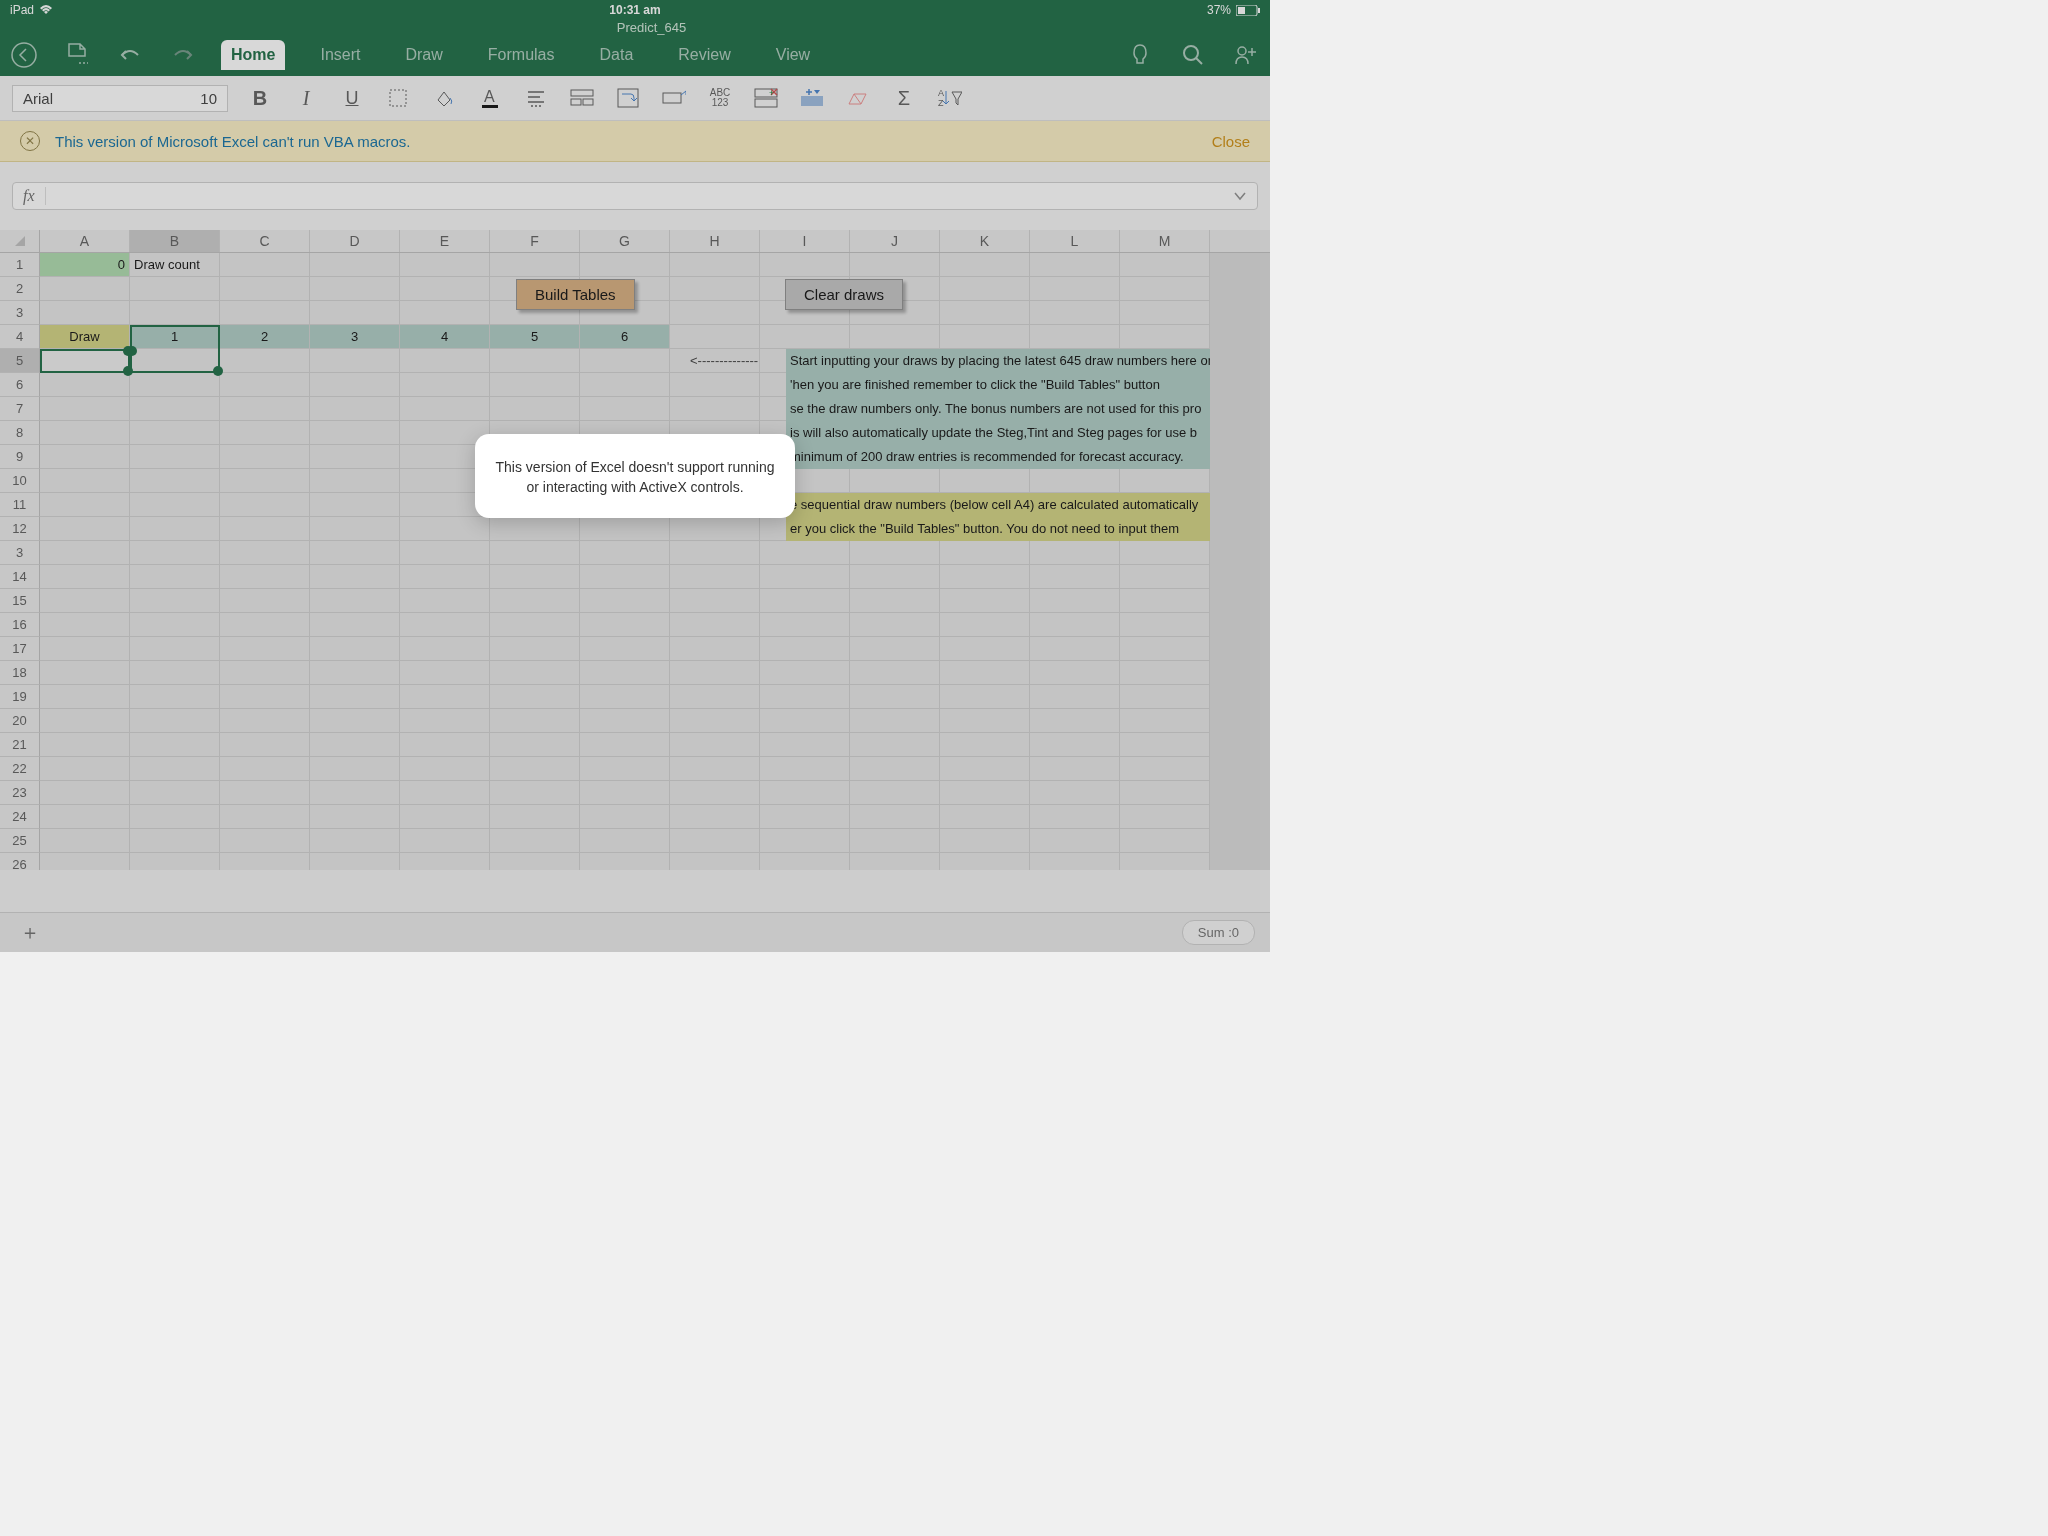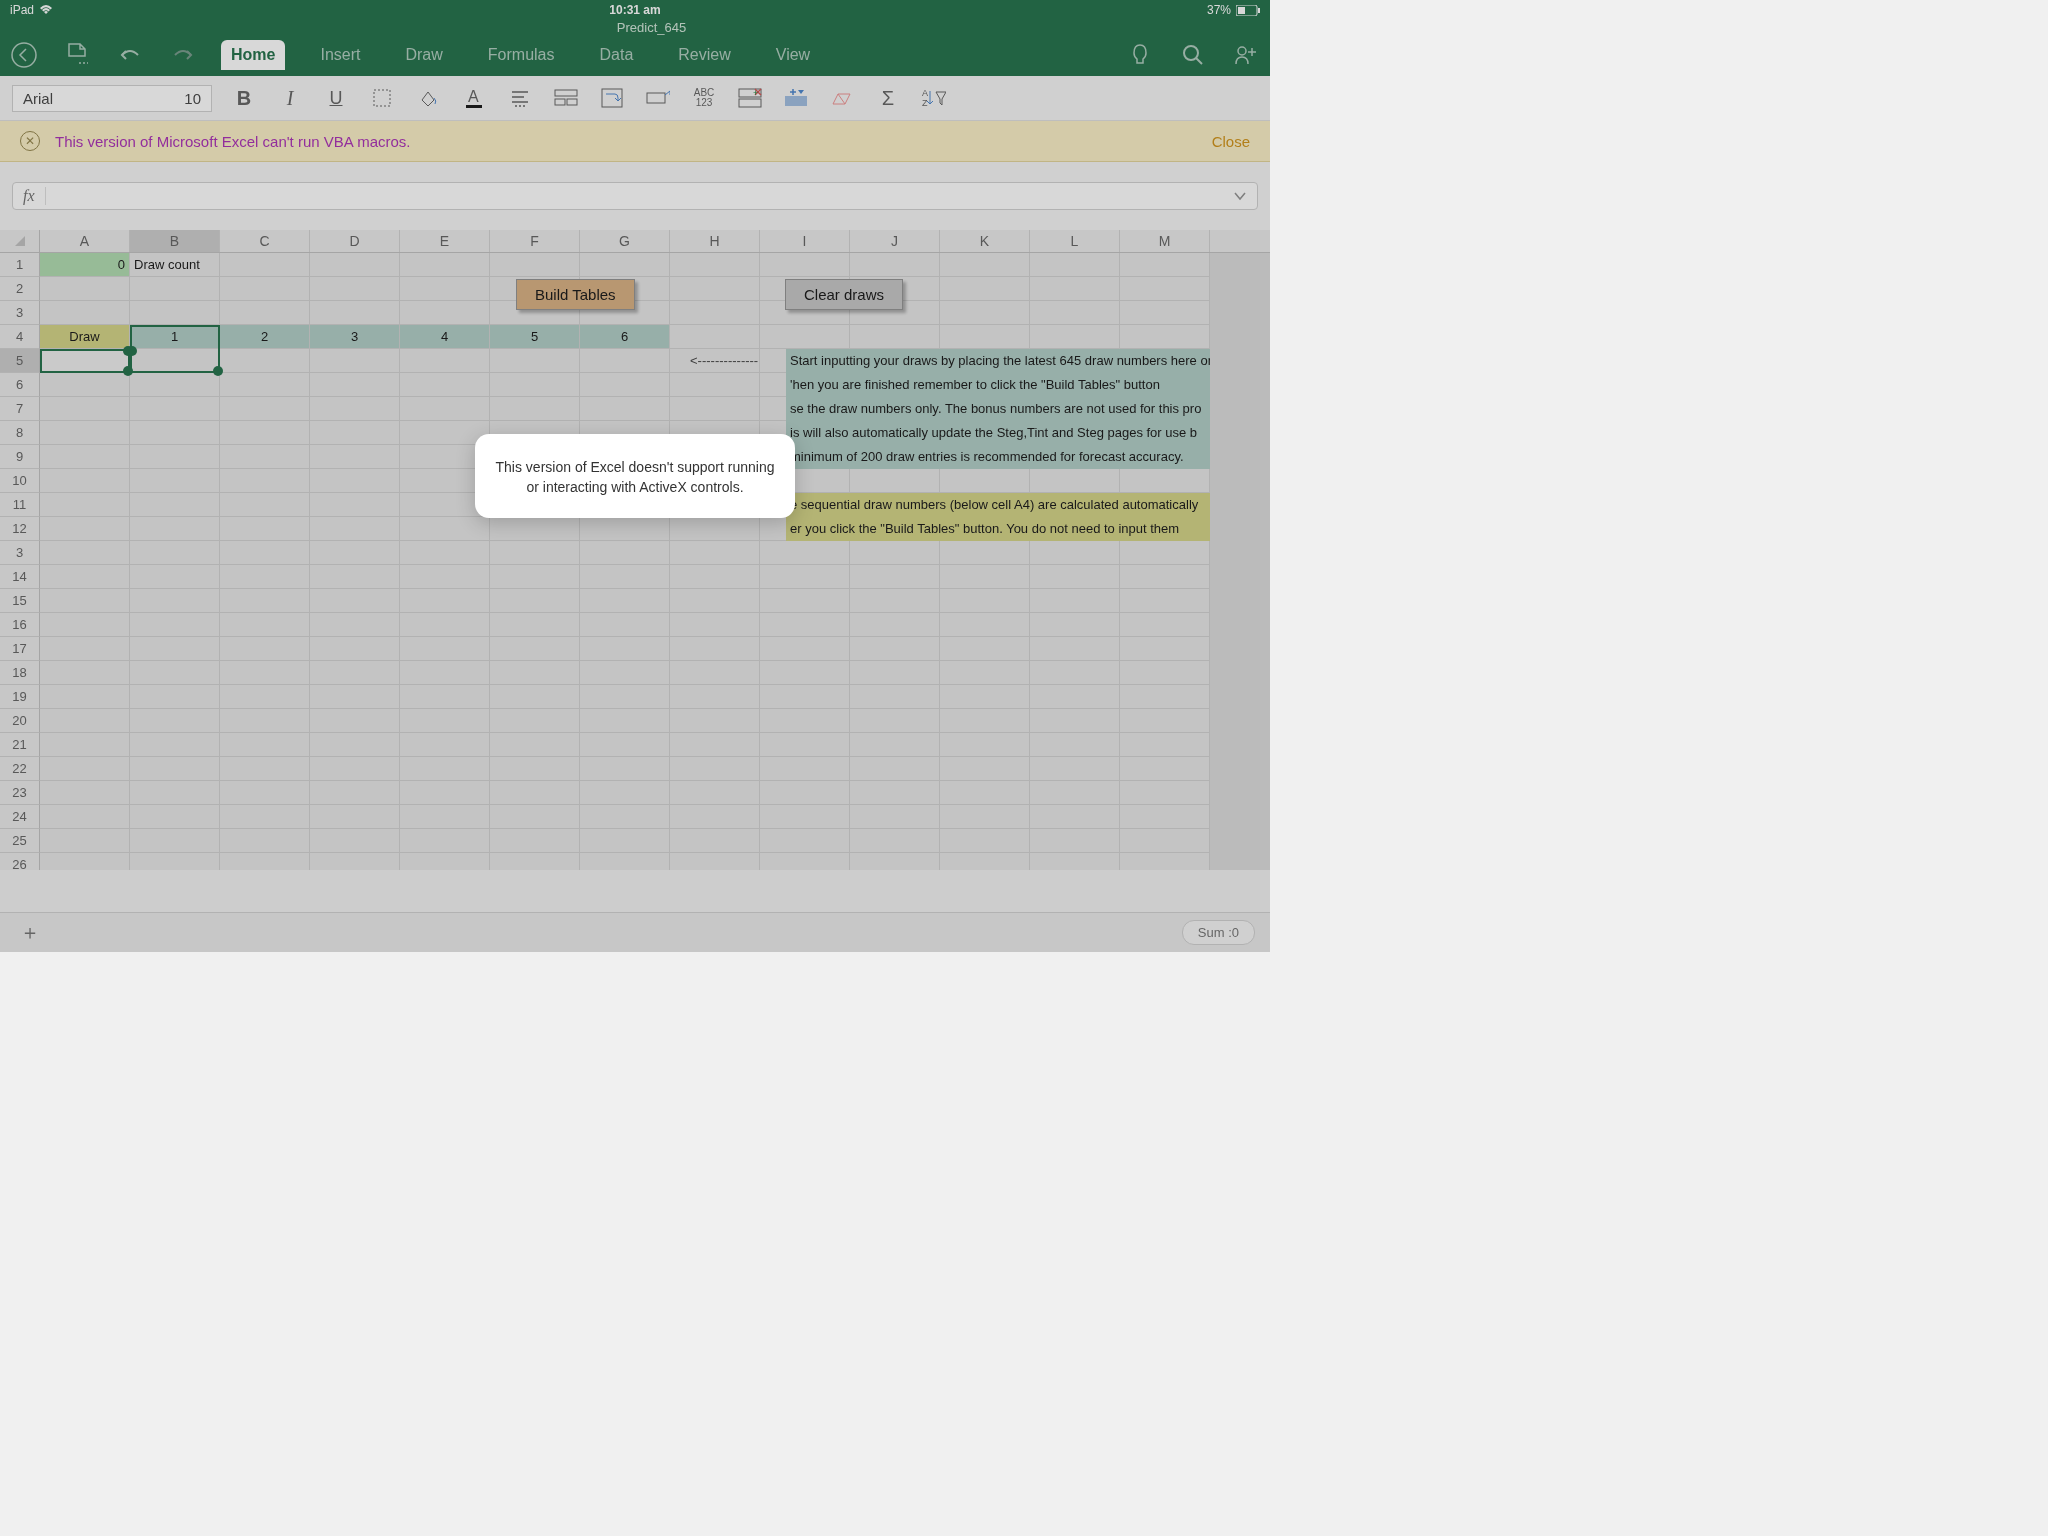--- a/index.html
+++ b/index.html
@@ -21,7 +21,7 @@
 .tab.active { background: #fff; color: #0d6339; font-weight: 600; }
 
 .ribbon { background: #f5f5f5; border-bottom: 1px solid #ddd; padding: 8px 12px; display: flex; align-items: center; gap: 18px; }
-.font-box { border: 1px solid #ccc; background: #fff; padding: 4px 10px; display: flex; align-items: center; gap: 8px; }
+.font-box { border: 1px solid #ccc; background: #fff; padding: 4px 10px; display: flex; align-items: center; gap: 24px; }
 .font-name { color: #333; font-size: 15px; width: 140px; }
 .font-size { color: #333; font-size: 15px; width: 30px; text-align: right; }
 .rib-icon { width: 28px; height: 28px; display: flex; align-items: center; justify-content: center; color: #555; }

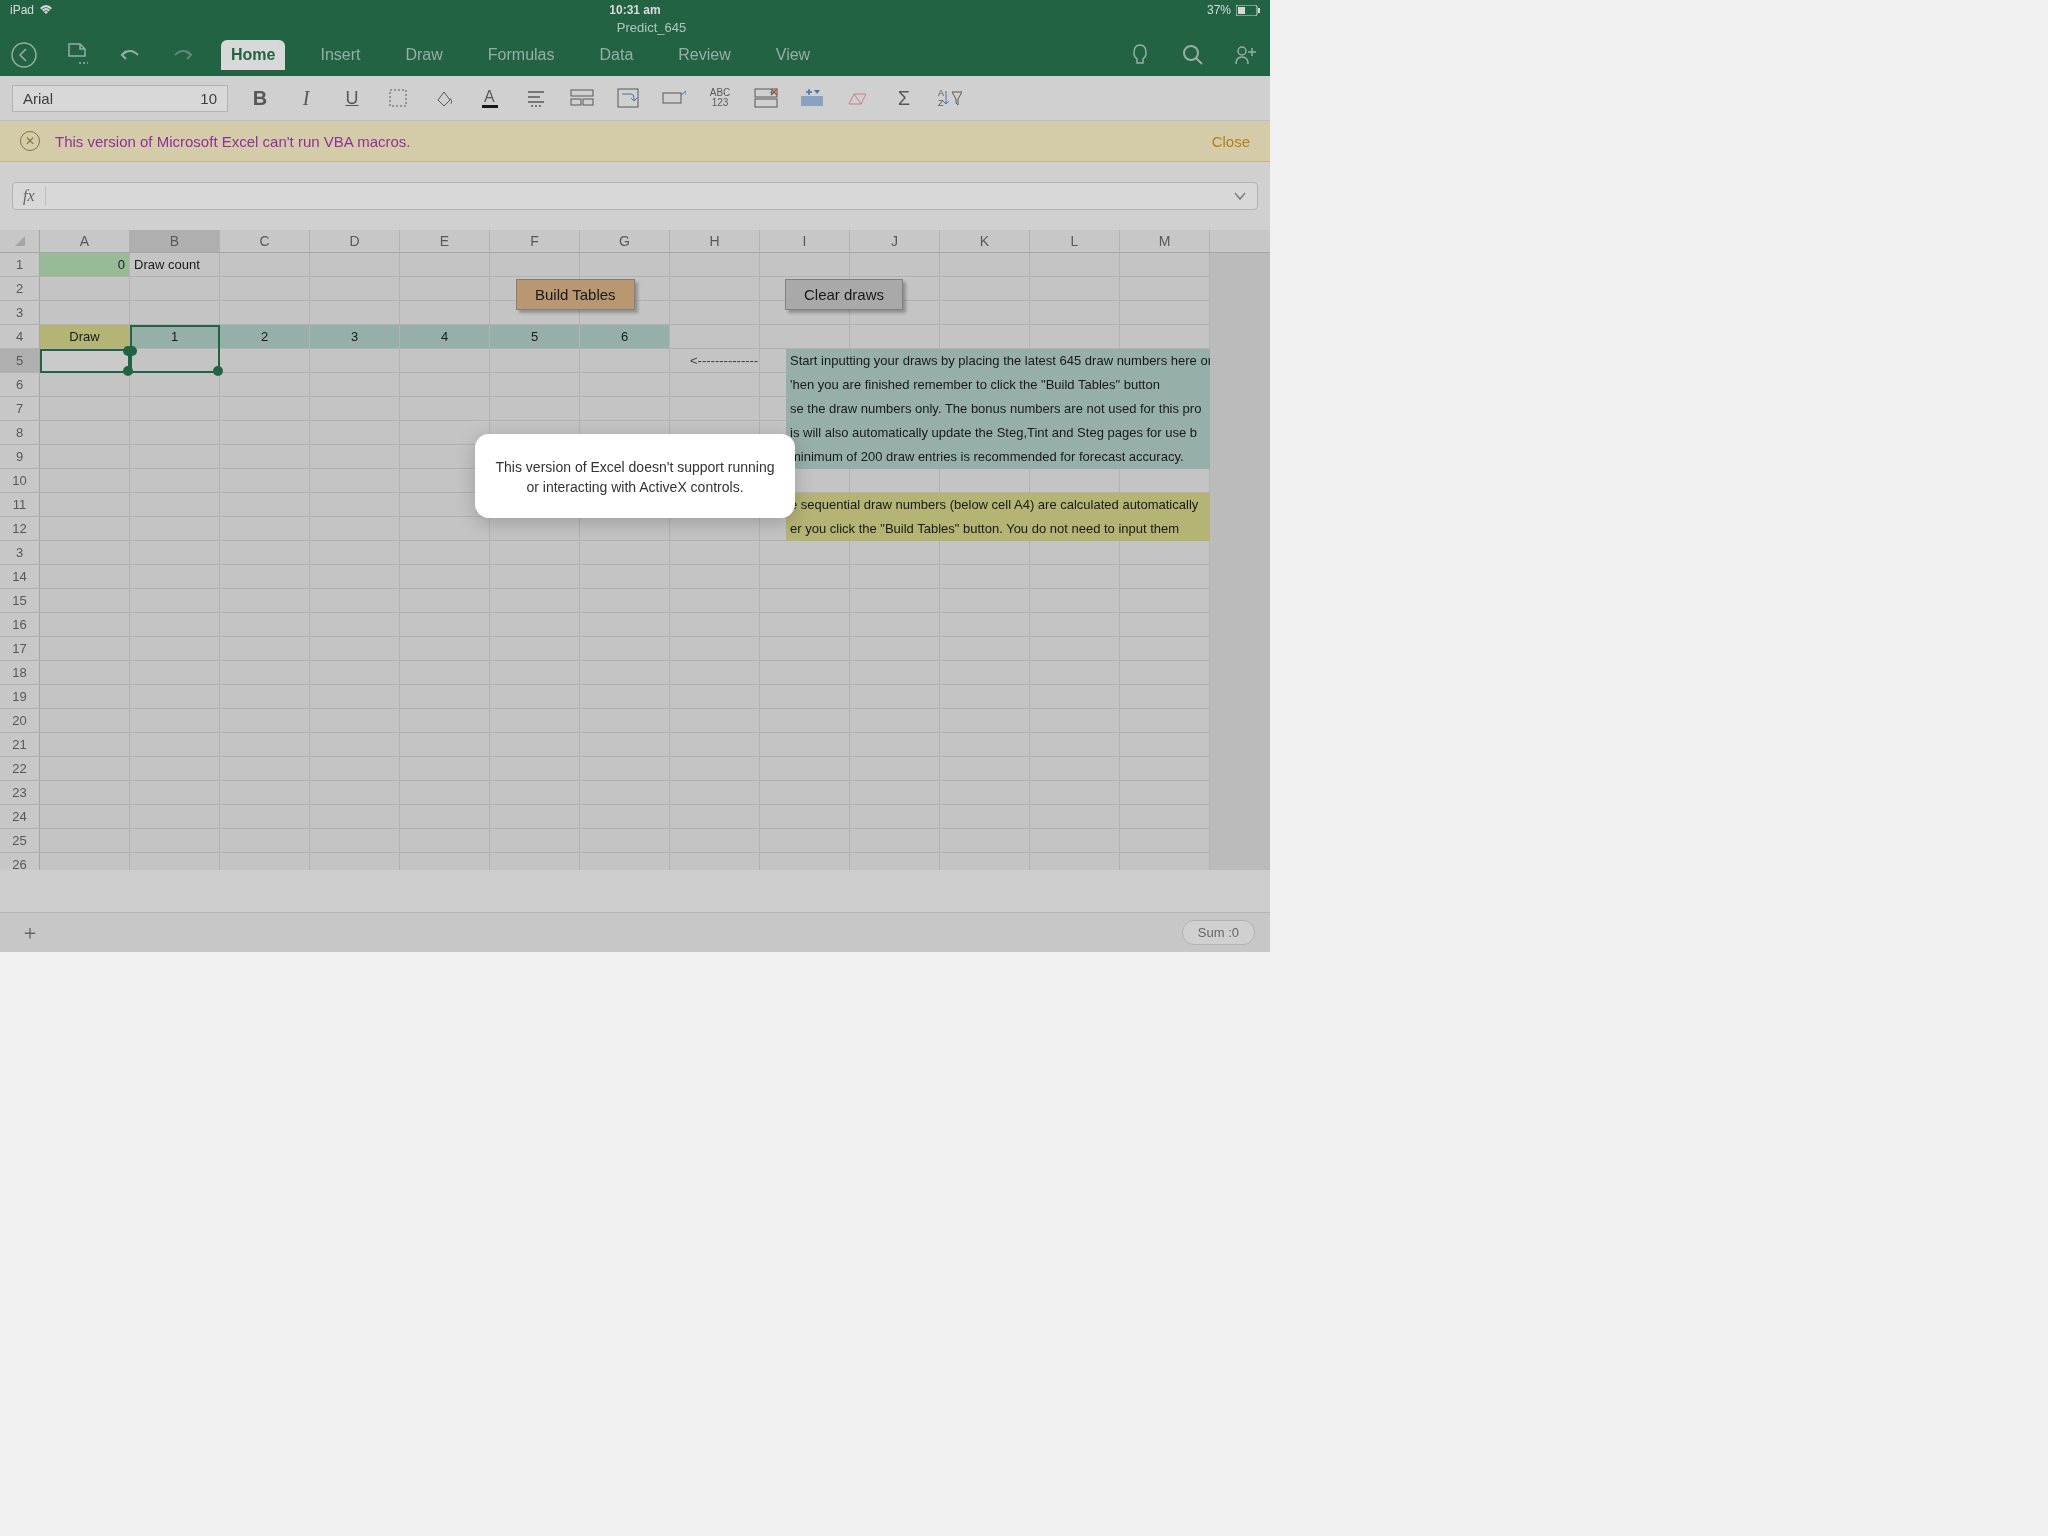--- a/index.html
+++ b/index.html
@@ -28,7 +28,7 @@
 
 .notice-bar { background: #faeec1; border-bottom: 1px solid #e0d090; padding: 10px 20px; display: flex; align-items: center; gap: 15px; }
 .notice-close-icon { width: 20px; height: 20px; border: 1.5px solid #8a7a3a; border-radius: 50%; display: flex; align-items: center; justify-content: center; color: #8a7a3a; font-size: 12px; }
-.notice-text { color: #a21caf; font-size: 15px; }
+.notice-text { color: #0369a1; font-size: 15px; }
 .notice-close { margin-left: auto; color: #cc8800; font-size: 15px; cursor: pointer; }
 
 .fx-bar { background: #f5f5f5; padding: 20px 12px; display: flex; align-items: center; }

